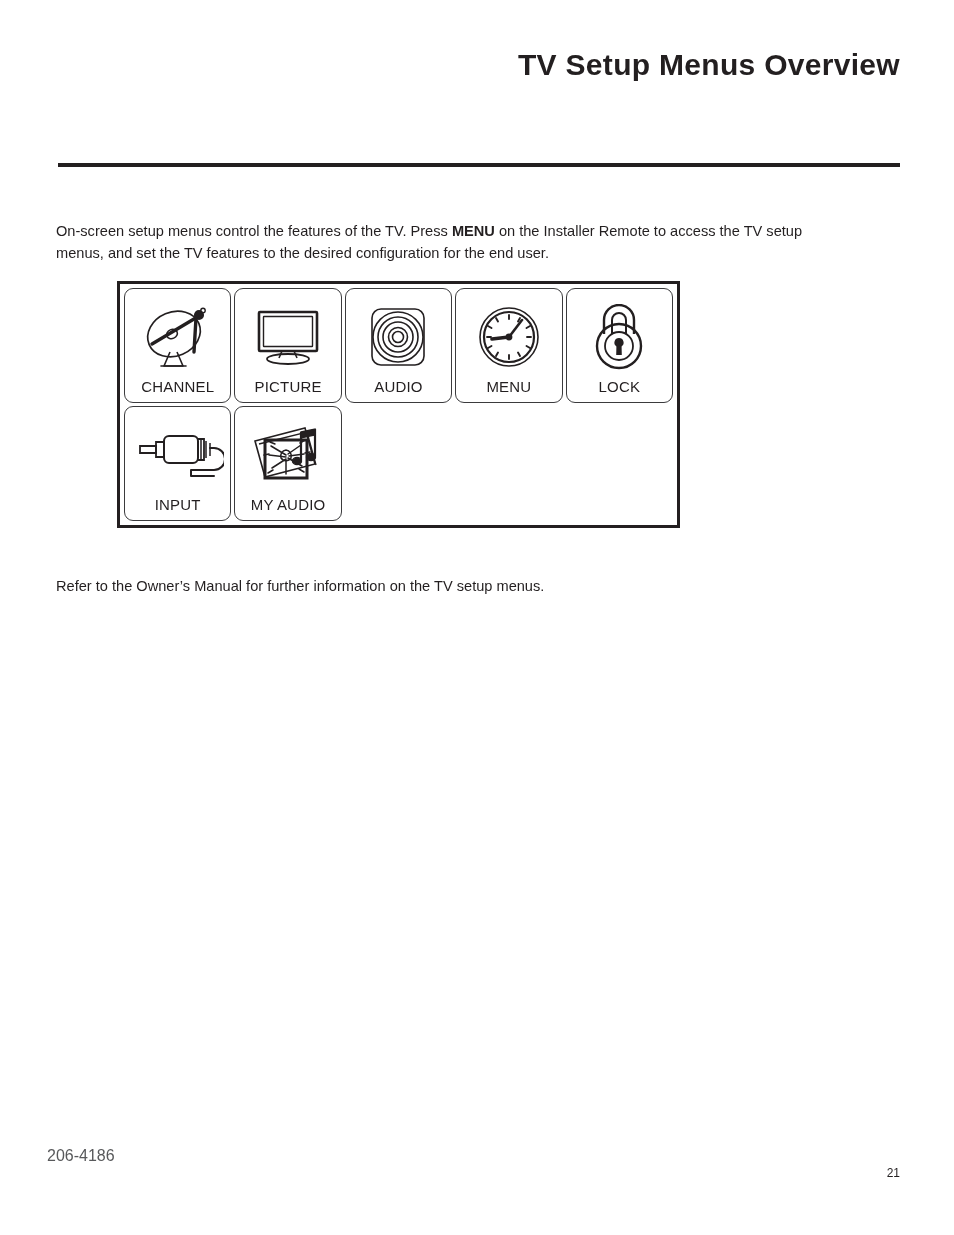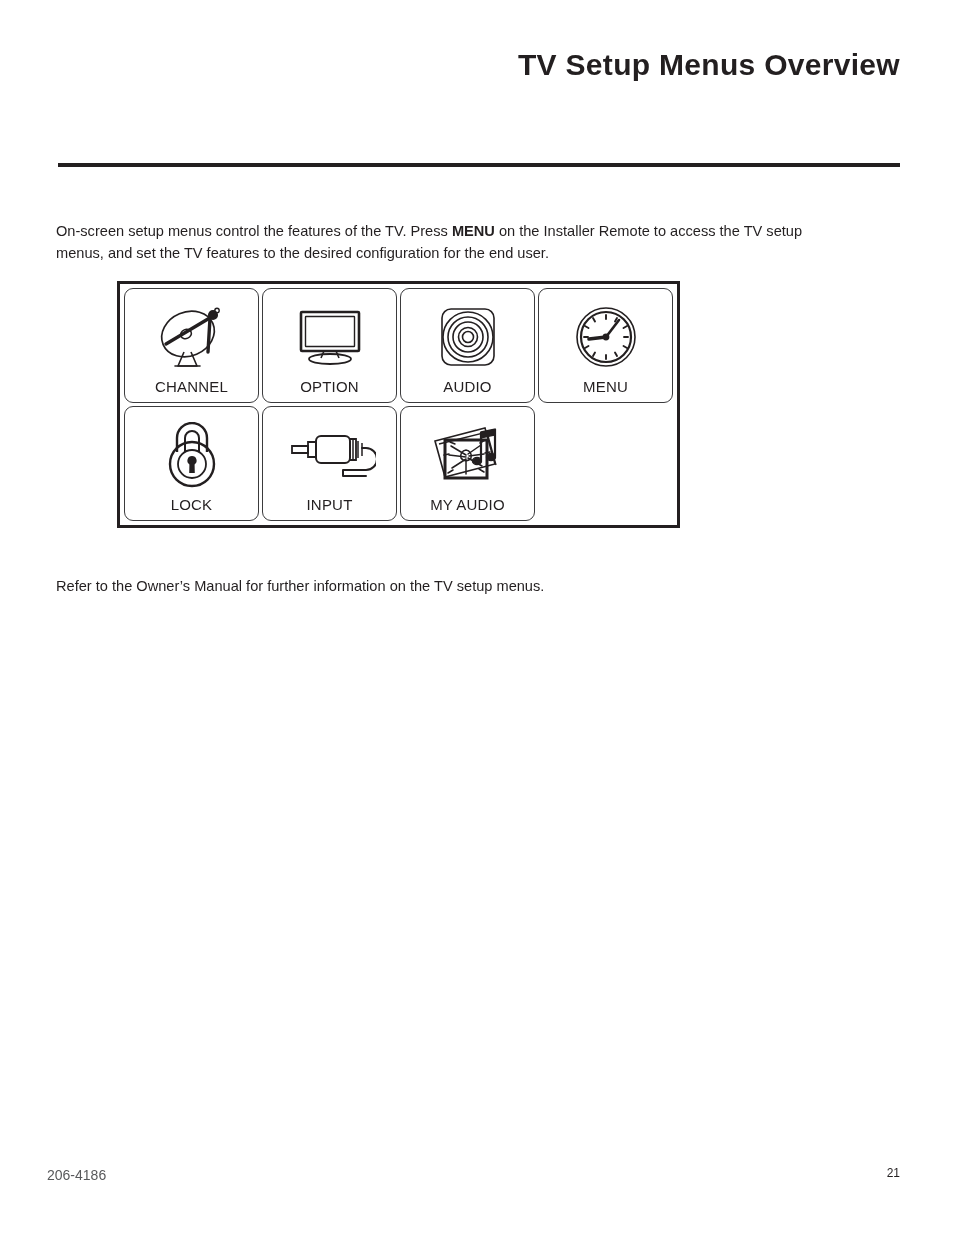--- a/index.html
+++ b/index.html
@@ -72,7 +72,7 @@
   }
   .menu-grid {
     display: grid;
-    grid-template-columns: repeat(4, 1fr);
+    grid-template-columns: repeat(5, 1fr);
     grid-template-rows: repeat(2, 1fr);
     gap: 3px;
     width: 100%;

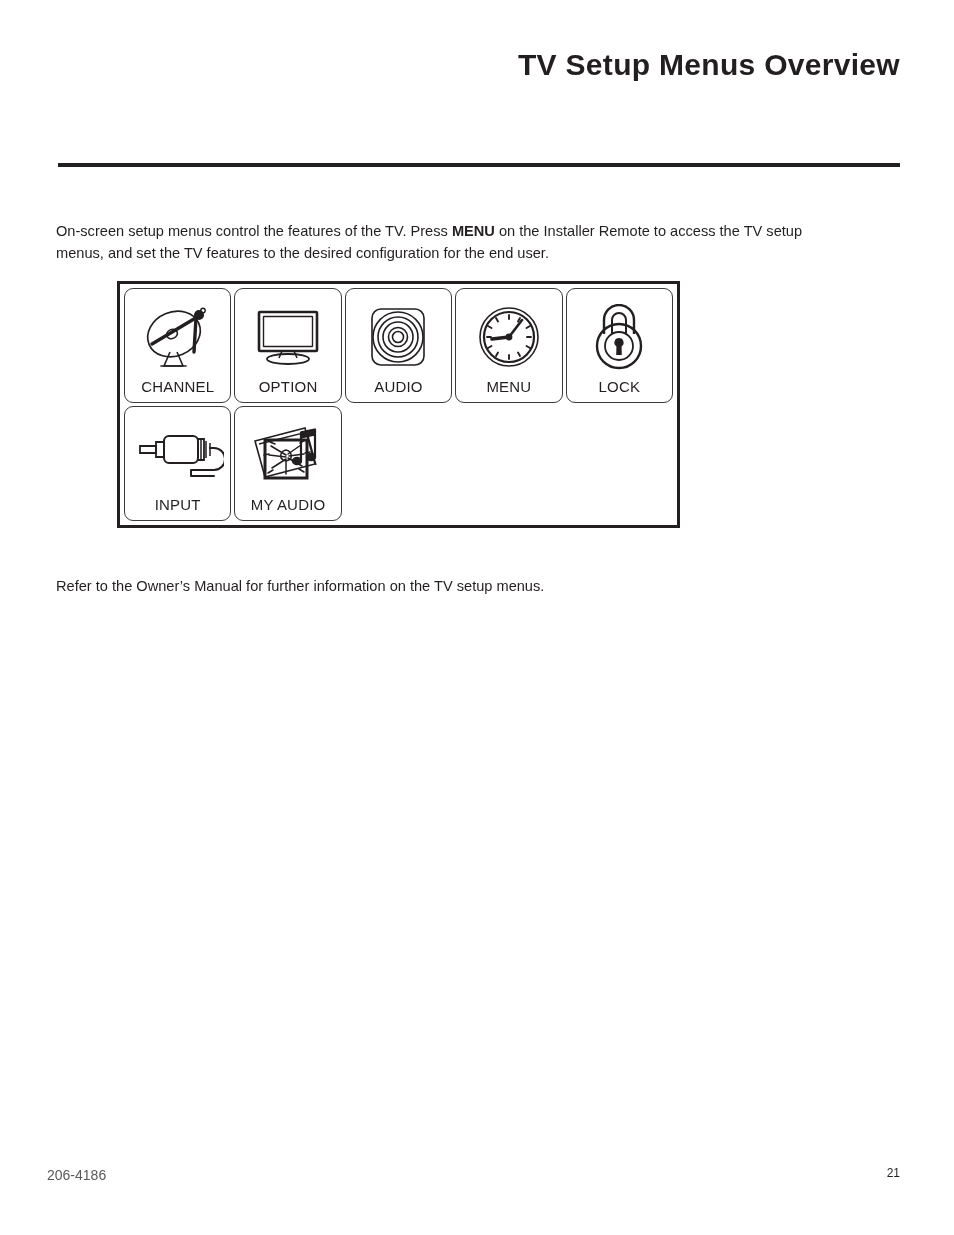--- a/index.html
+++ b/index.html
@@ -158,7 +158,7 @@
           <ellipse cx="42" cy="53" rx="21" ry="5" stroke-width="1.8"></ellipse>
         </svg>
       </div>
-      <div class="tile-label">OPTION</div>
+      <div class="tile-label">PICTURE</div>
     </div>
 
     <div class="menu-tile">

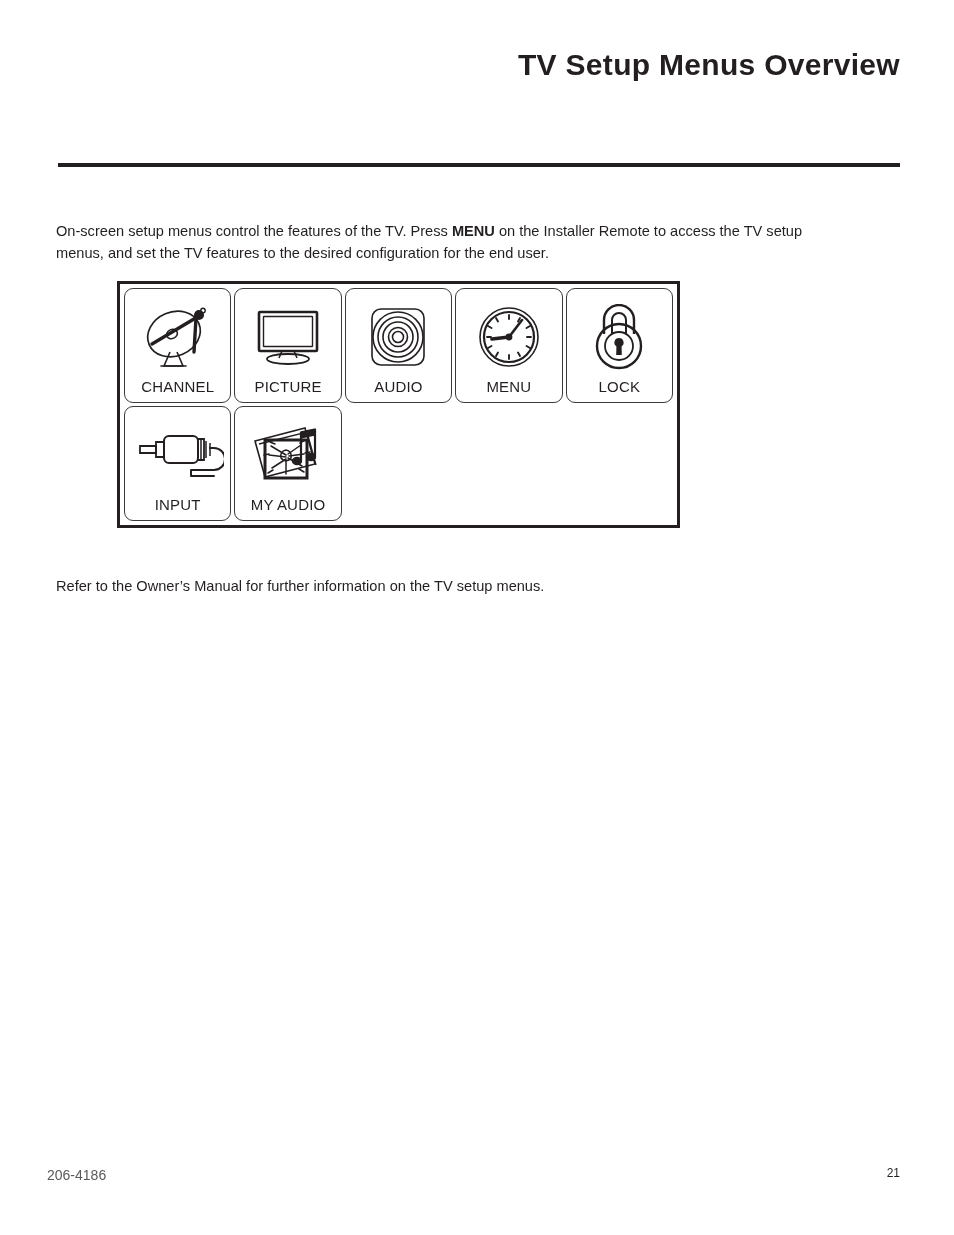--- a/index.html
+++ b/index.html
@@ -110,8 +110,8 @@
   .footer-code {
     position: absolute;
     left: 47px;
-    bottom: 52px;
-    font-size: 14px;
+    bottom: 70px;
+    font-size: 16px;
     color: #58595b;
   }
   .footer-page {

